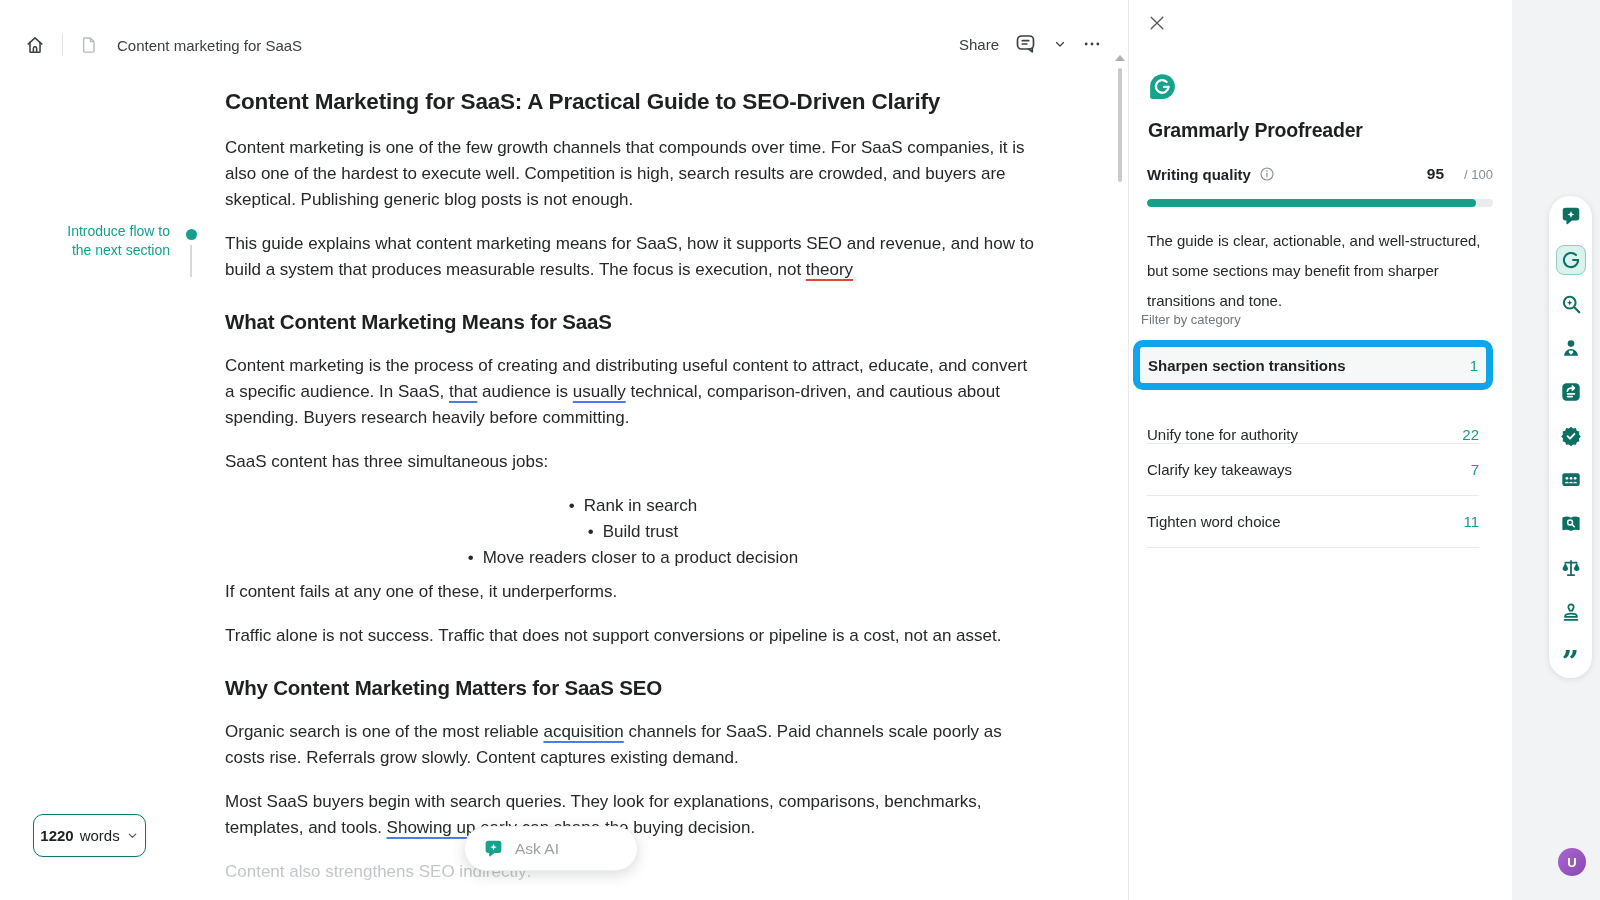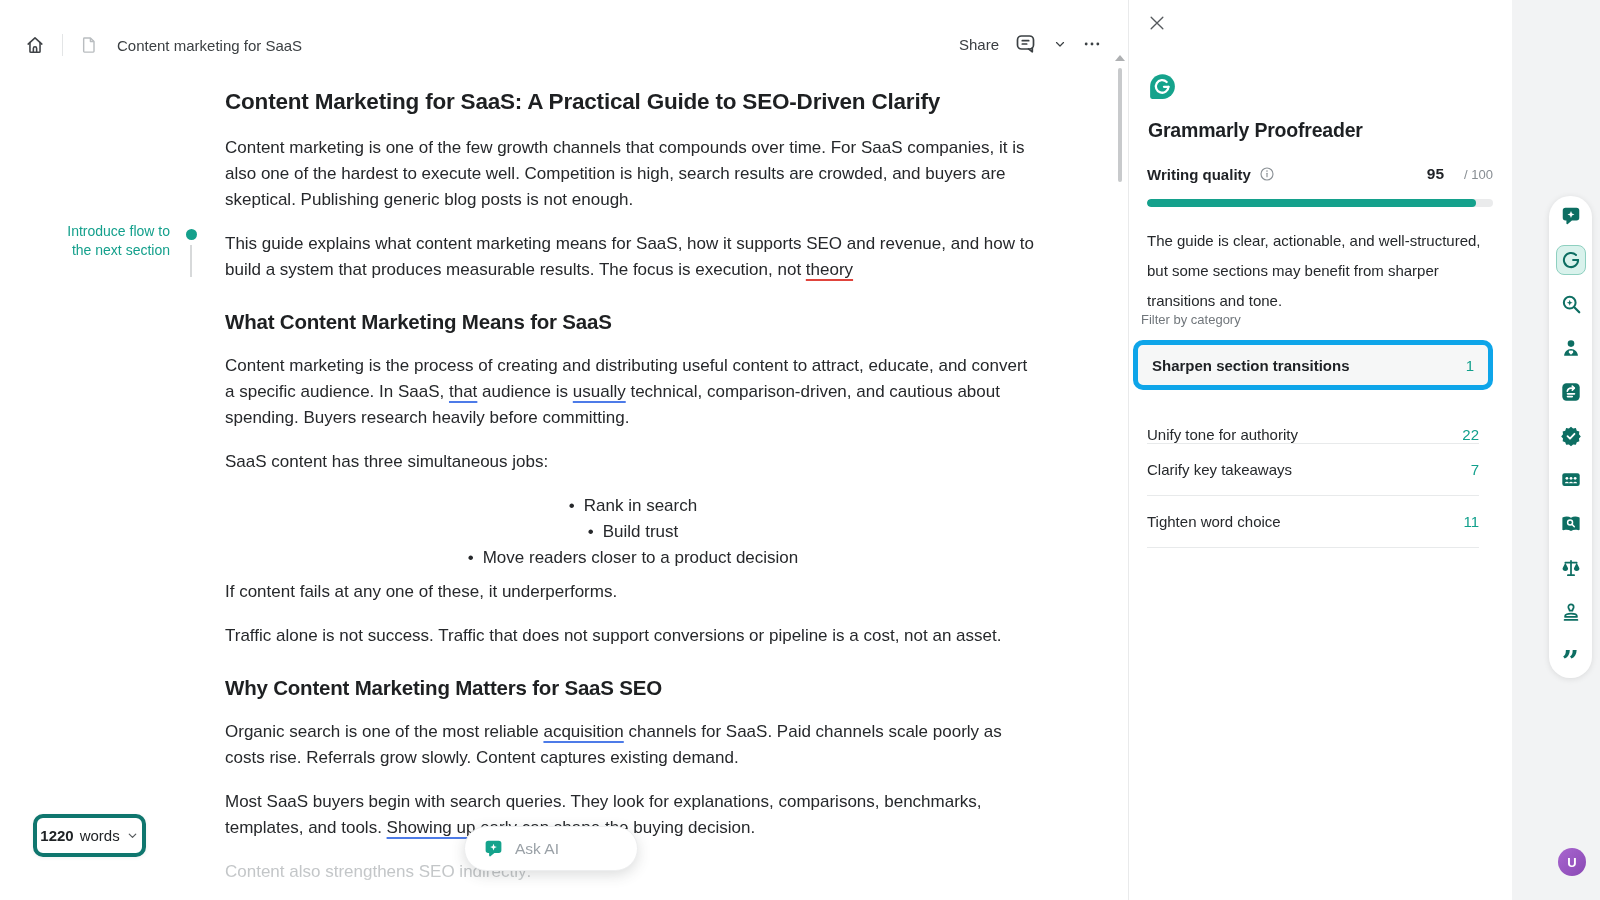--- a/index.html
+++ b/index.html
@@ -67,7 +67,7 @@
   .sb-summary { position:absolute; left:18px; top:226px; width:356px; font-size:15px; line-height:30px; color:#25282B; }
   .sb-filter-label { position:absolute; left:12px; top:312px; font-size:13px; color:#70767B; }
 
-  .sb-cat-card { position:absolute; left:4px; top:340px; width:360px; height:50px; background:#F6F7F7; border:5px solid #0ea5e9; border-radius:10px; display:flex; align-items:center; justify-content:space-between; padding:0 14px; cursor:pointer; }
+  .sb-cat-card { position:absolute; left:4px; top:340px; width:360px; height:50px; background:#F6F7F7; border:7px solid #0ea5e9; border-radius:10px; display:flex; align-items:center; justify-content:space-between; padding:0 8px; cursor:pointer; }
   .sb-cat-card .cat-label { font-size:15px; font-weight:600; color:#1E2125; }
   .sb-cat-row { position:absolute; left:18px; width:332px; height:52px; display:flex; align-items:center; justify-content:space-between; border-bottom:1px solid #E8EAEB; cursor:pointer; }
   .sb-cat-row .cat-label { font-size:15px; color:#26292C; }

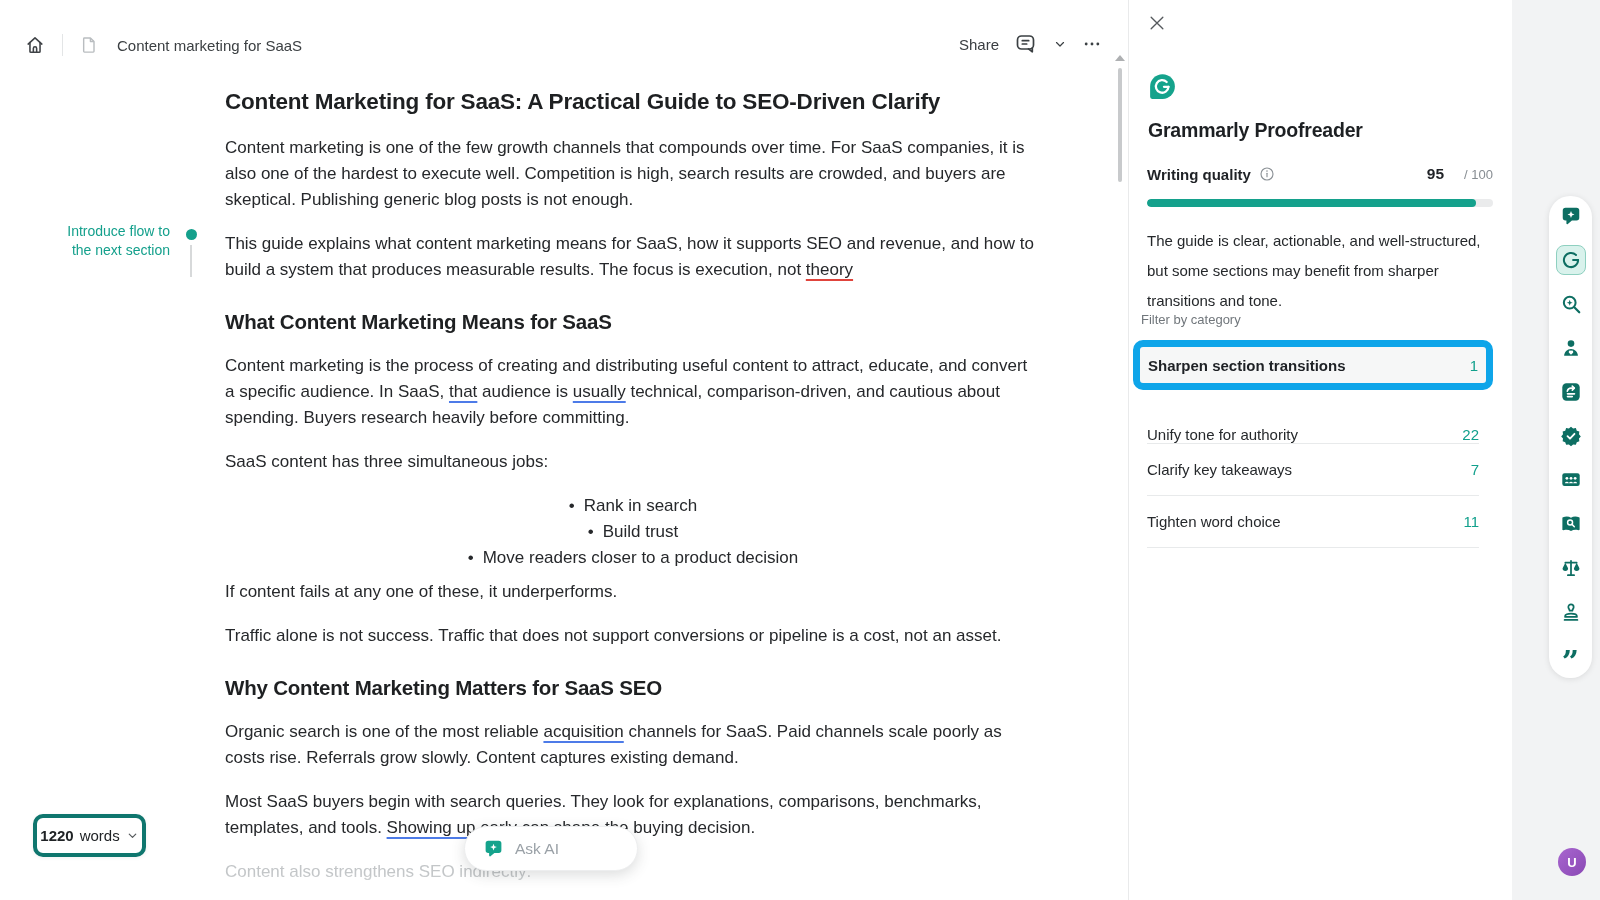--- a/index.html
+++ b/index.html
@@ -43,7 +43,7 @@
                  background:linear-gradient(rgba(255,255,255,0), rgba(255,255,255,0.9)); pointer-events:none; }
 
   
-  .word-pill { position:absolute; left:33px; top:814px; width:113px; height:43px; background:#fff; border:4px solid #0f766e; border-radius:10px; box-shadow:0 1px 4px rgba(0,0,0,0.06); display:flex; align-items:center; justify-content:center; gap:6px; cursor:pointer; }
+  .word-pill { position:absolute; left:33px; top:814px; width:113px; height:43px; background:#fff; border:1px solid #0f766e; border-radius:10px; box-shadow:0 1px 4px rgba(0,0,0,0.06); display:flex; align-items:center; justify-content:center; gap:6px; cursor:pointer; }
   .word-pill .wc-value { font-size:15px; font-weight:700; color:#202326; }
   .word-pill .wc-unit  { font-size:15px; color:#202326; }
 

